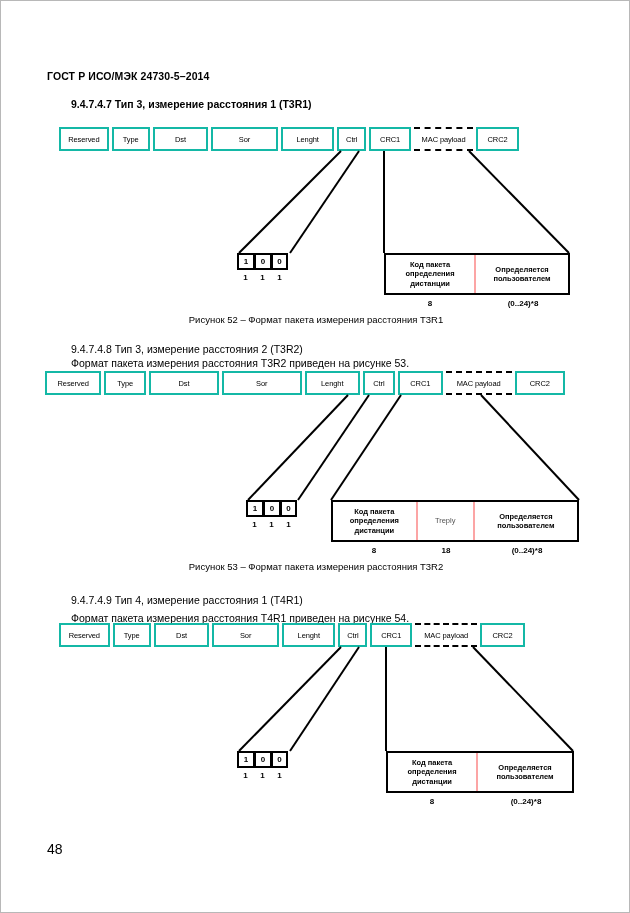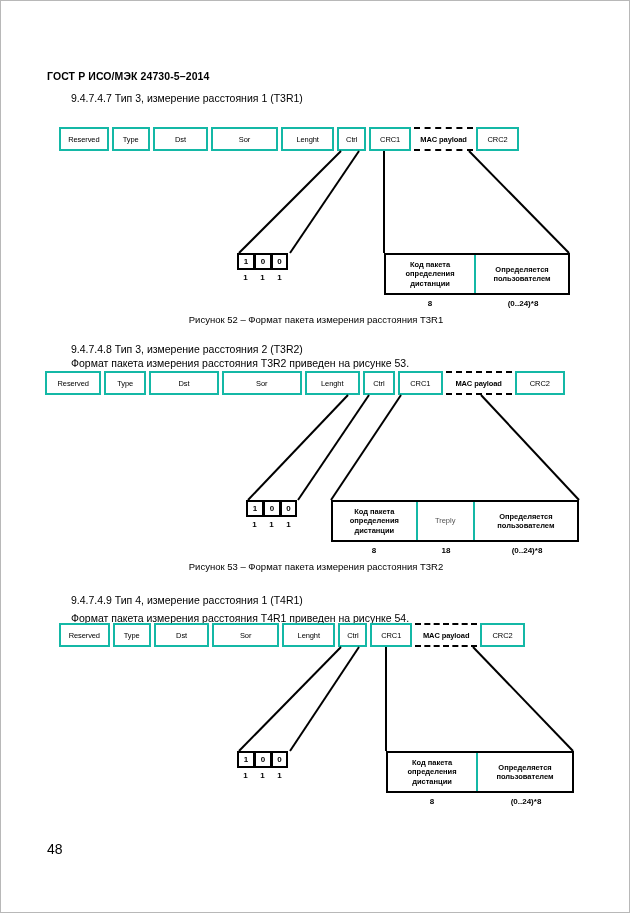--- a/index.html
+++ b/index.html
@@ -168,7 +168,7 @@
 
   <div class="doc-header">ГОСТ Р ИСО/МЭК 24730-5–2014</div>
 
-  <div class="para" style="left:70px; top:90px;">9.4.7.4.7 Тип 3, измерение расстояния 1 (T3R1)</div>
+  <div class="para" style="left:70px; top:96px;font-weight:bold;">9.4.7.4.7 Тип 3, измерение расстояния 1 (T3R1)</div>
 
   <div class="figure" style="left:0; top:0;">
 

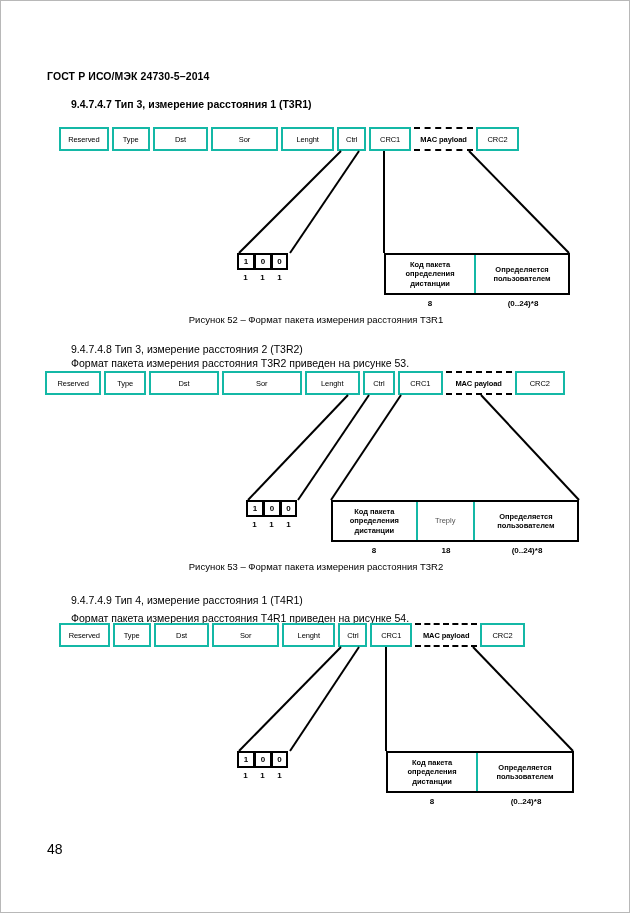--- a/index.html
+++ b/index.html
@@ -82,7 +82,7 @@
     border-bottom: 2px dashed #000;
     border-left: none;
     border-right: none;
-    font-weight: bold;
+    font-weight: normal;
   }
 
   

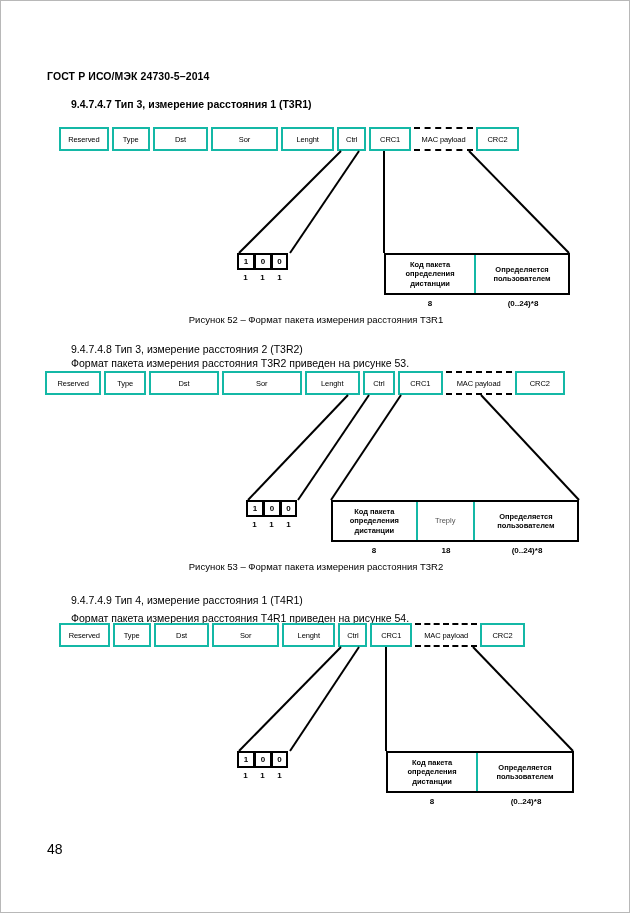--- a/index.html
+++ b/index.html
@@ -124,7 +124,7 @@
     background: #fff;
   }
   .pay-cell {
-    border-right: 2px solid #14b8a6;
+    border-right: 2px solid #fca5a5;
     box-sizing: border-box;
     display: flex;
     align-items: center;

